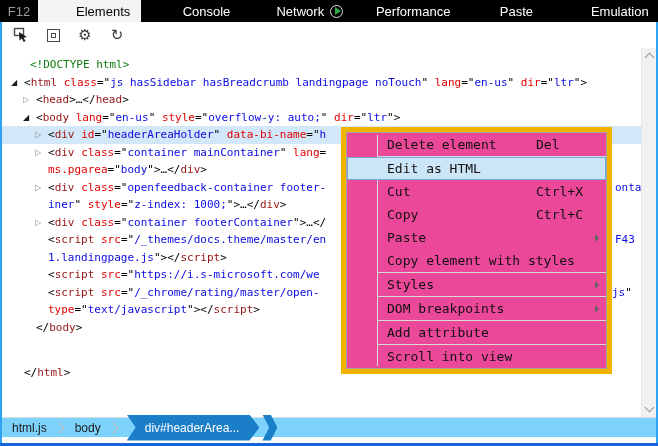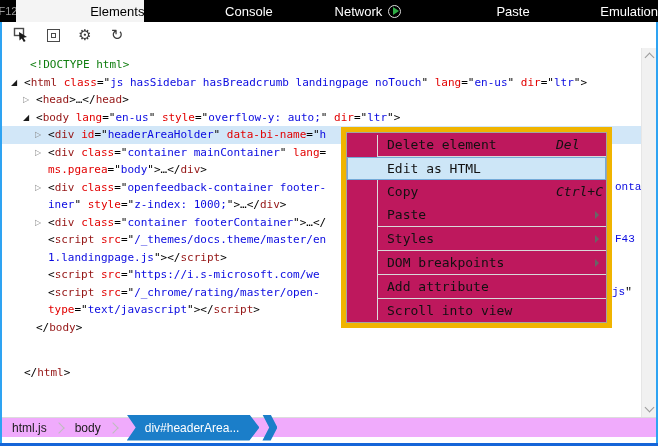--- a/index.html
+++ b/index.html
@@ -11,8 +11,8 @@
   
   .tabbar { height:22px; background:#000; display:flex; align-items:stretch;
             color:#fff; font-size:13px; }
-  .f12lbl { width:16px; display:flex; align-items:center; justify-content:center;
-            color:#9a9a9a; font-size:11px; }
+  .f12lbl { width:38px; display:flex; align-items:center; justify-content:center;
+            color:#9a9a9a; font-size:13px; }
   .tab { flex:1; display:flex; align-items:center; justify-content:flex-end;
          gap:6px; cursor:default; white-space:nowrap;padding-left:27px; }
   .tab.active { background:#f4f4f4; color:#000; }

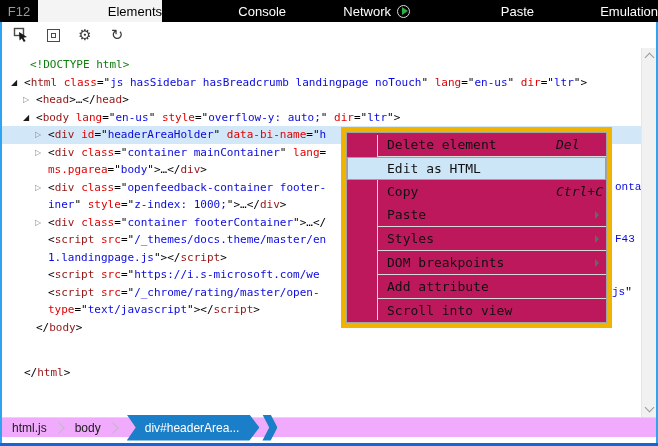--- a/index.html
+++ b/index.html
@@ -13,7 +13,7 @@
             color:#fff; font-size:13px; }
   .f12lbl { width:38px; display:flex; align-items:center; justify-content:center;
             color:#9a9a9a; font-size:13px; }
-  .tab { flex:1; display:flex; align-items:center; justify-content:flex-end;
+  .tab { flex:1; display:flex; align-items:center; justify-content:center;
          gap:6px; cursor:default; white-space:nowrap;padding-left:27px; }
   .tab.active { background:#f4f4f4; color:#000; }
   .play { width:13px; height:13px; border:1px solid #dcdcdc; border-radius:50%;

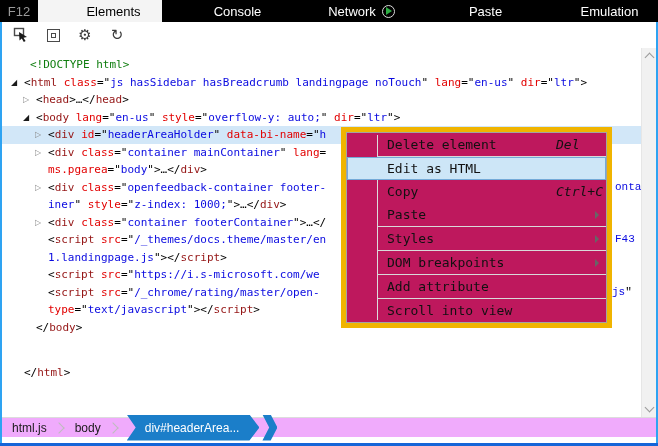--- a/index.html
+++ b/index.html
@@ -105,6 +105,9 @@
           <span class="play">
             <i></i>
           </span>
+        </div>
+        <div class="tab">
+          <span>Performance</span>
         </div>
         <div class="tab">
           <span>Paste</span>

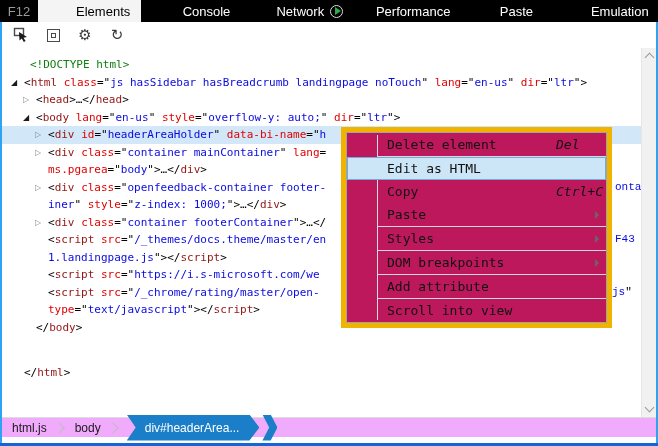--- a/index.html
+++ b/index.html
@@ -62,7 +62,7 @@
   
   .menu-outer { position:absolute; left:339px; top:79px; width:271px;
                 border:5px solid #f0b400; z-index:5; }
-  .menu { border:1px solid #a3a3a3; background:#be185d; position:relative;
+  .menu { border:1px solid #a3a3a3; background:#ec4899; position:relative;
           font-size:13px; color:#111; }
   .menu:before { content:""; position:absolute; left:30px; top:2px; bottom:2px;
                  width:1px; background:#dcdcdc; }

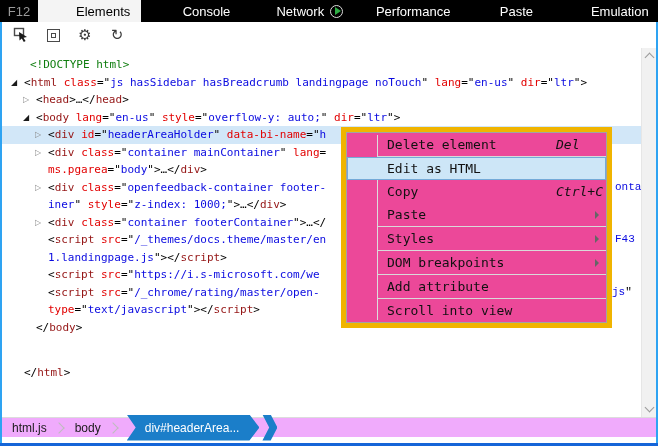--- a/index.html
+++ b/index.html
@@ -69,7 +69,7 @@
   .mi { height:23px; display:flex; align-items:center; padding-left:40px;
         position:relative; cursor:default; }
   .mi.hover { background:#cde6f7; box-shadow:inset 0 0 0 1px #74aad8; }
-  .mi .sc { position:absolute; left:209px;font-style:italic; }
+  .mi .sc { position:absolute; left:189px; }
   .mi .arr { position:absolute; right:7px; width:0; height:0;
              border-left:4px solid #666; border-top:4px solid transparent;
              border-bottom:4px solid transparent; }

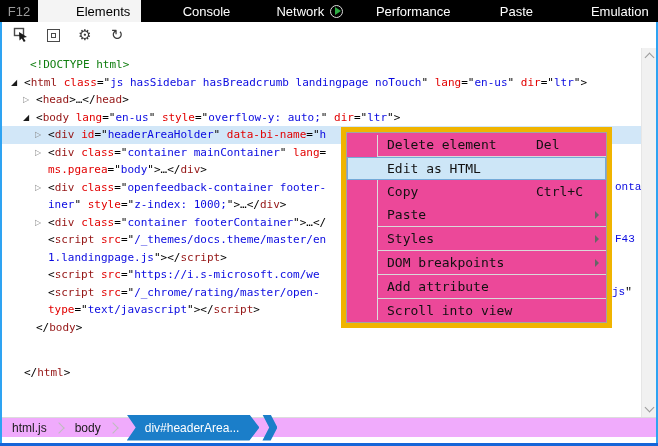--- a/index.html
+++ b/index.html
@@ -177,6 +177,10 @@
               <span class="lbl">Edit as HTML</span>
             </div>
             <div class="mi">
+              <span class="lbl">Cut</span>
+              <span class="sc">Ctrl+X</span>
+            </div>
+            <div class="mi">
               <span class="lbl">Copy</span>
               <span class="sc">Ctrl+C</span>
             </div>

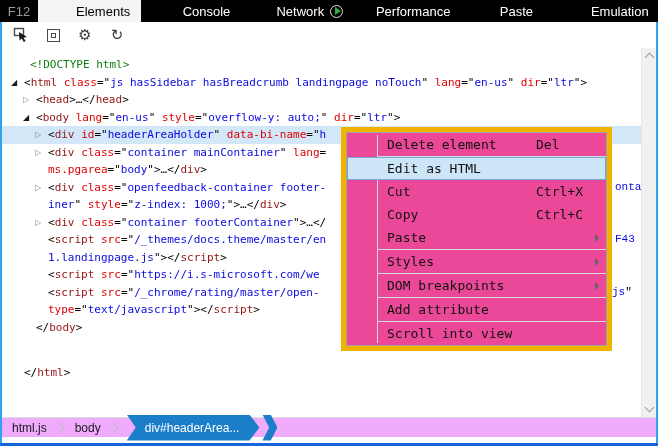--- a/index.html
+++ b/index.html
@@ -50,7 +50,7 @@
   .seg-a { color:#e20000; }
   .seg-v { color:#0a0ae0; }
   .seg-g { color:#0e7d0e; }
-  .frag { position:absolute; top:0; white-space:pre;font-family:Liberation Mono, monospace; }
+  .frag { position:absolute; top:0; white-space:pre; }
   
   .sbar { position:absolute; right:0; top:0; bottom:0; width:15px; background:#f1f1f1;
           border-left:1px solid #e6e6e6; }

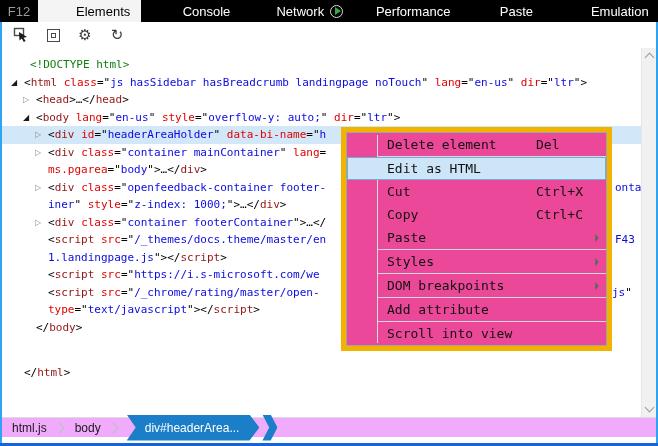--- a/index.html
+++ b/index.html
@@ -188,6 +188,9 @@
               <span class="lbl">Paste</span>
               <span class="arr"></span>
             </div>
+            <div class="mi">
+              <span class="lbl">Copy element with styles</span>
+            </div>
             <div class="msep"></div>
             <div class="mi">
               <span class="lbl">Styles</span>

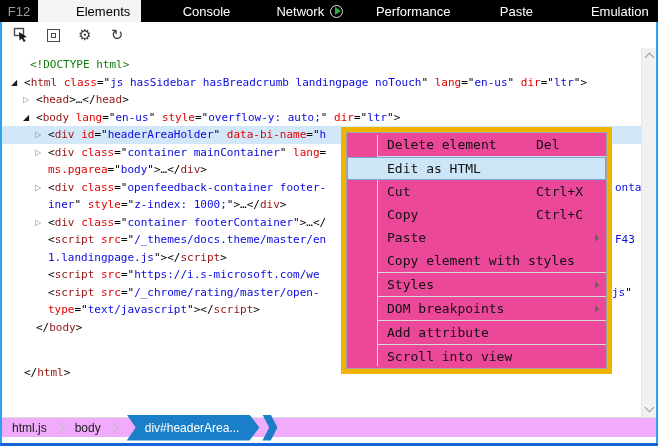--- a/index.html
+++ b/index.html
@@ -75,7 +75,7 @@
              border-bottom:4px solid transparent; }
   .msep { height:1px; background:#d9d9d9; margin-left:31px; }
   
-  .breadcrumb { height:20px; background:#f0abfc; border-top:1px solid #dcdcdc;
+  .breadcrumb { height:20px; background:#7dd3fc; border-top:1px solid #dcdcdc;
                 display:flex; align-items:center; font-size:12px; color:#1a1a1a; }
   .bc-item { padding:0 10px; }
   .bc-sep { width:8px; height:8px; border-top:1px solid #bdbdbd; border-right:1px solid #bdbdbd;

